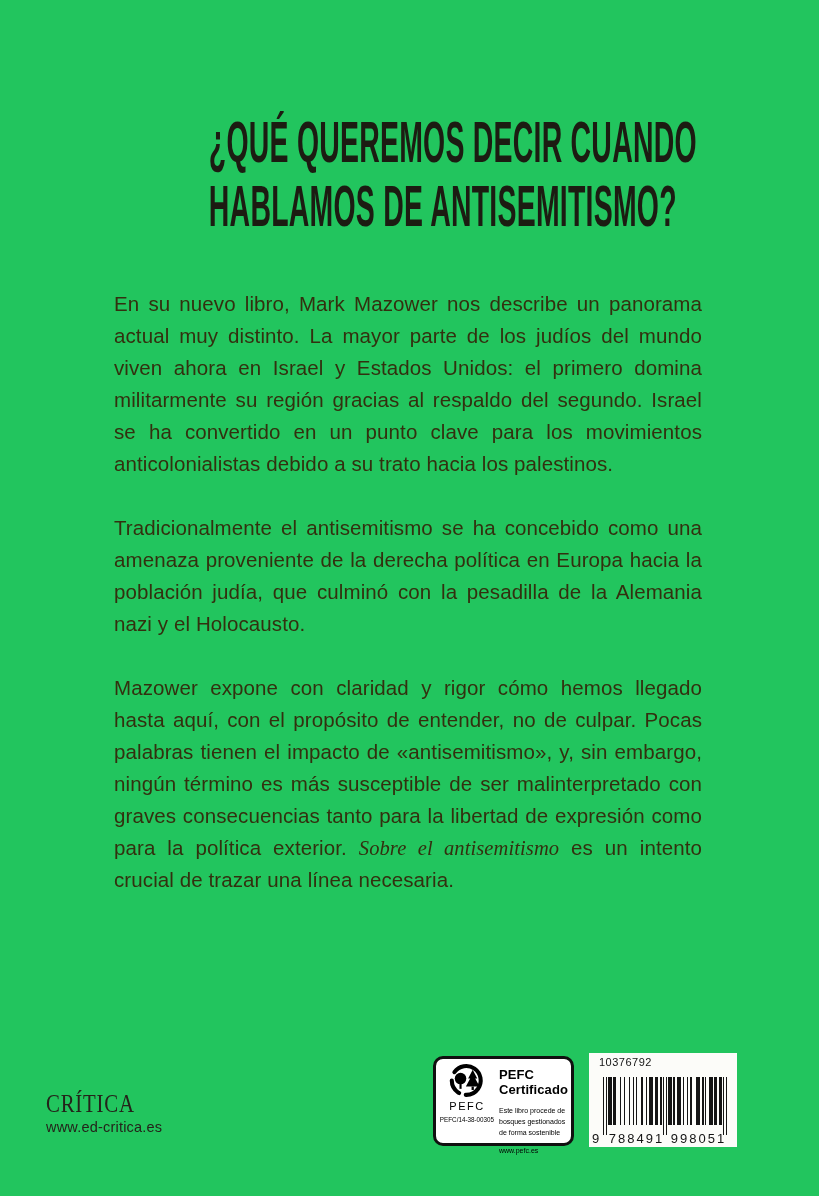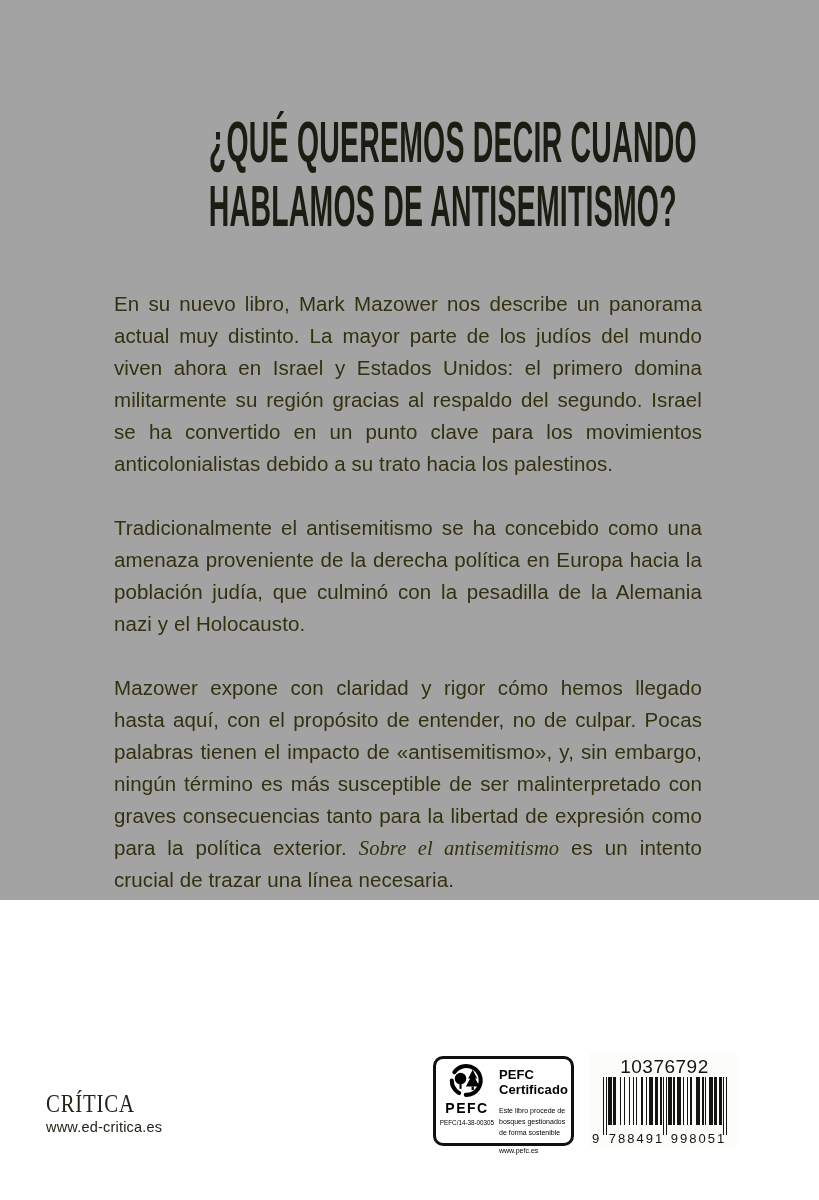--- a/index.html
+++ b/index.html
@@ -9,8 +9,8 @@
     overflow:hidden;
   }
   .cover {
-    position:relative; width:819px; height:900px;
-    background:#a3a3a3;
+    position:relative; width:819px; height:1196px;
+    background:#22c55e;
   }
 
   

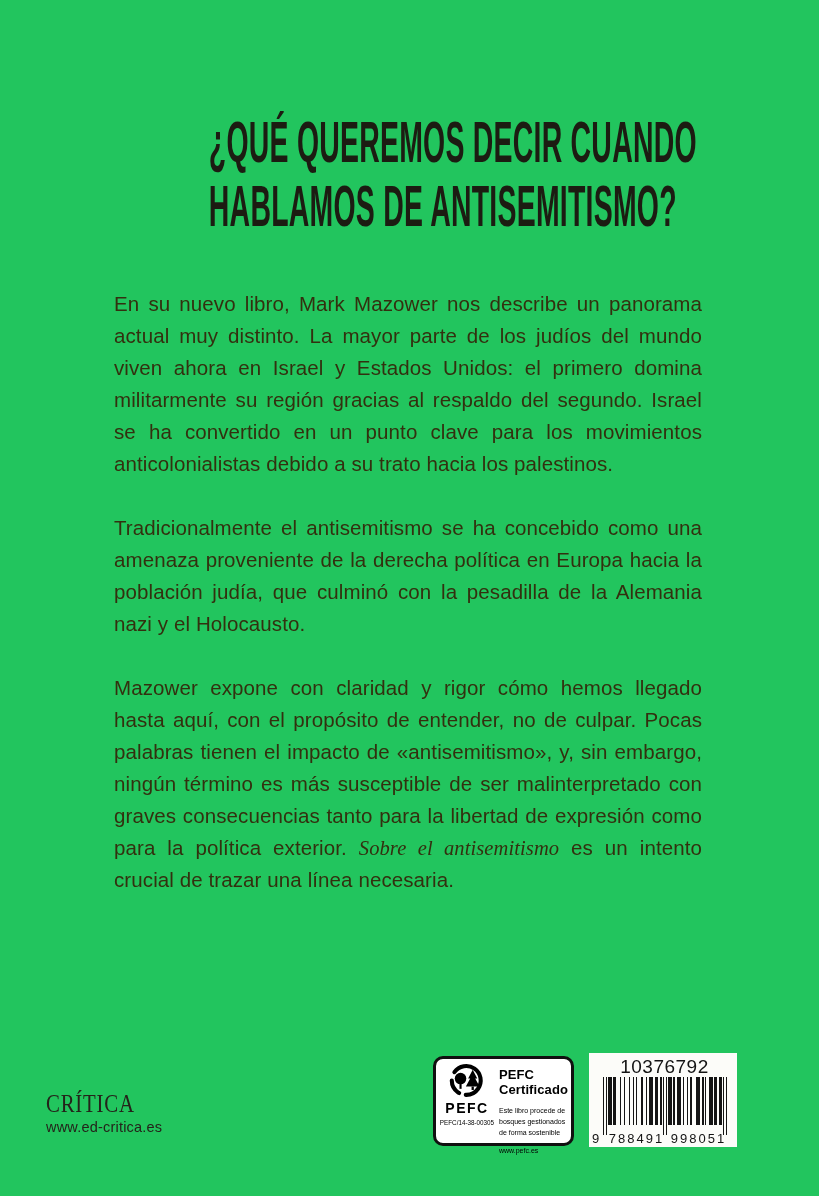--- a/index.html
+++ b/index.html
@@ -68,7 +68,7 @@
     background:#fcfcf9;
   }
   .barcode-number {
-    text-align:center; font-size:19px; letter-spacing:0.5px;
+    text-align:left; font-size:11px; letter-spacing:0.5px;
     padding:3px 7px 0 10px; color:#141414;
   }
   .barcode-bars { position:absolute; left:14px; top:24px; width:124px; height:58px; }

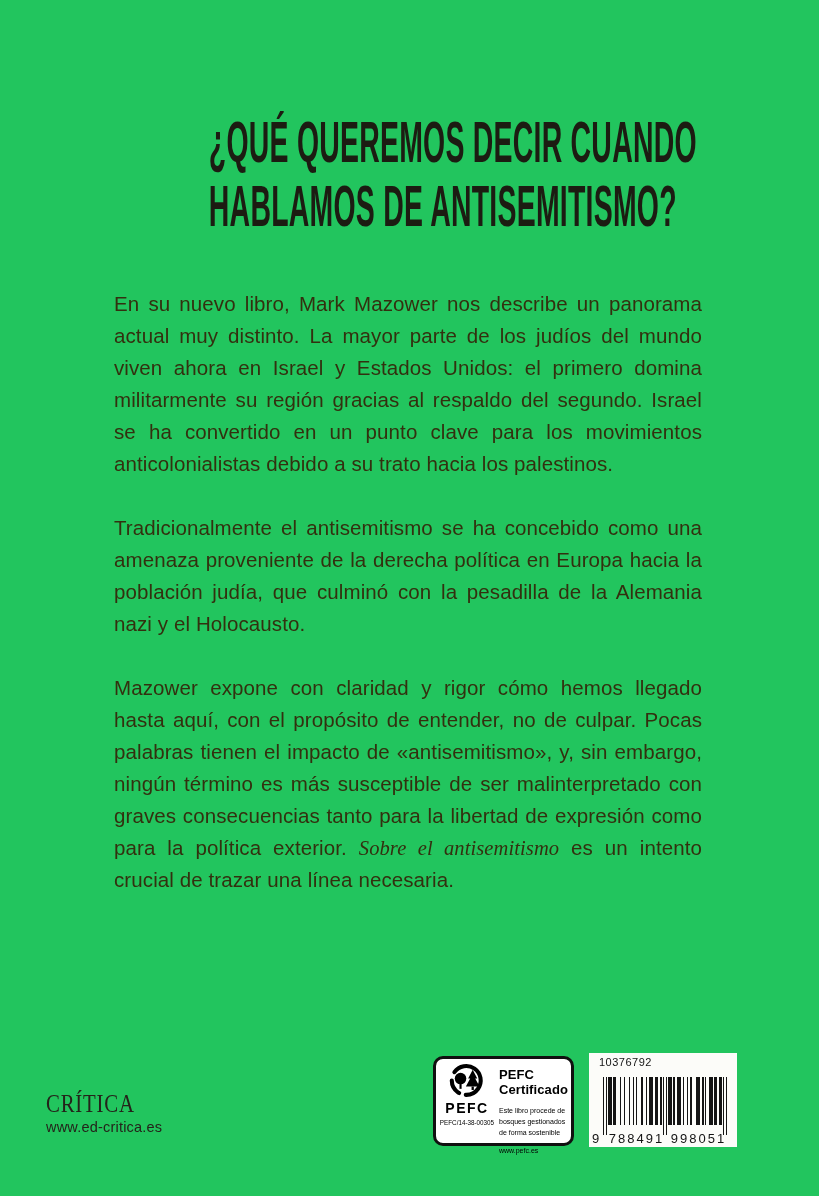--- a/index.html
+++ b/index.html
@@ -55,7 +55,7 @@
     padding-top:4px; box-sizing:border-box;
   }
   .pefc-logo { width:46px; height:38px; }
-  .pefc-word { font-weight:bold; font-size:14px; letter-spacing:1.5px; line-height:1; }
+  .pefc-word { font-weight:normal; font-size:11px; letter-spacing:1.5px; line-height:1; }
   .pefc-cert { font-size:6.3px; margin-top:4px; white-space:nowrap; }
   .pefc-right { flex:1; padding:8px 3px 0 1px; }
   .pefc-heading { font-size:13px; font-weight:bold; letter-spacing:0.1px; }

